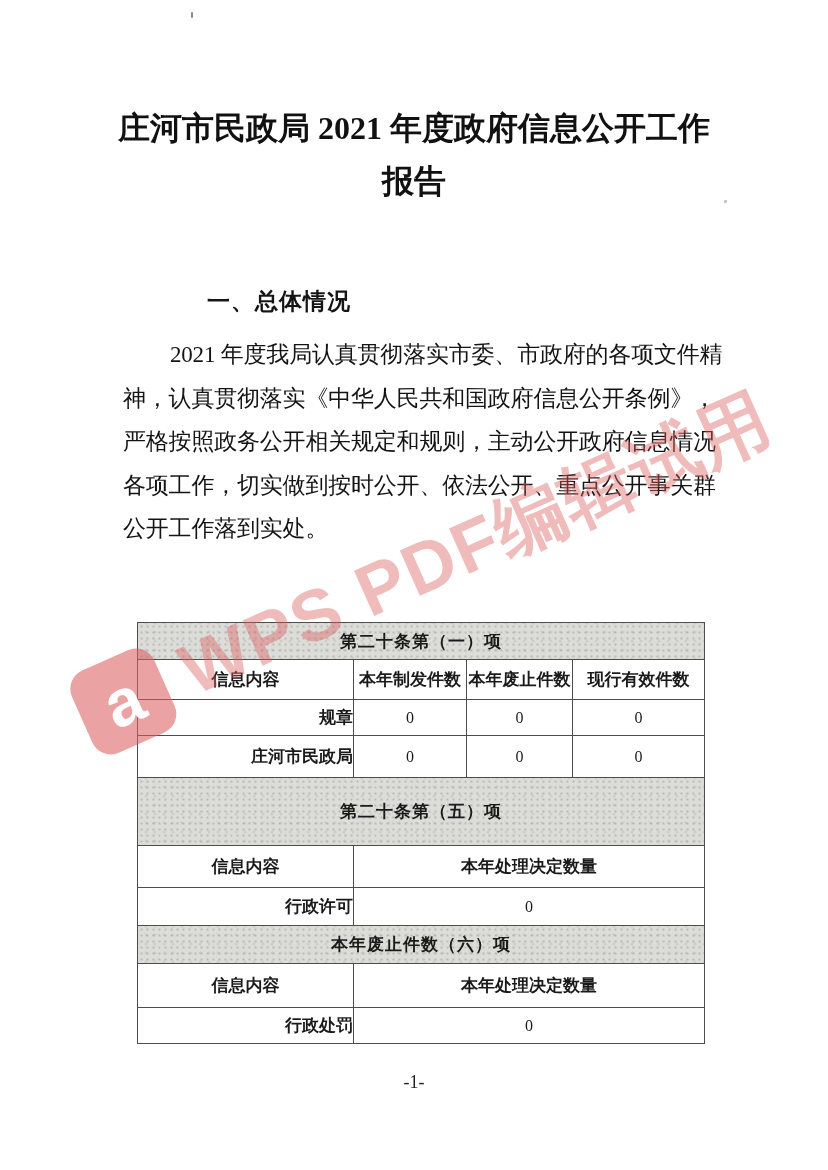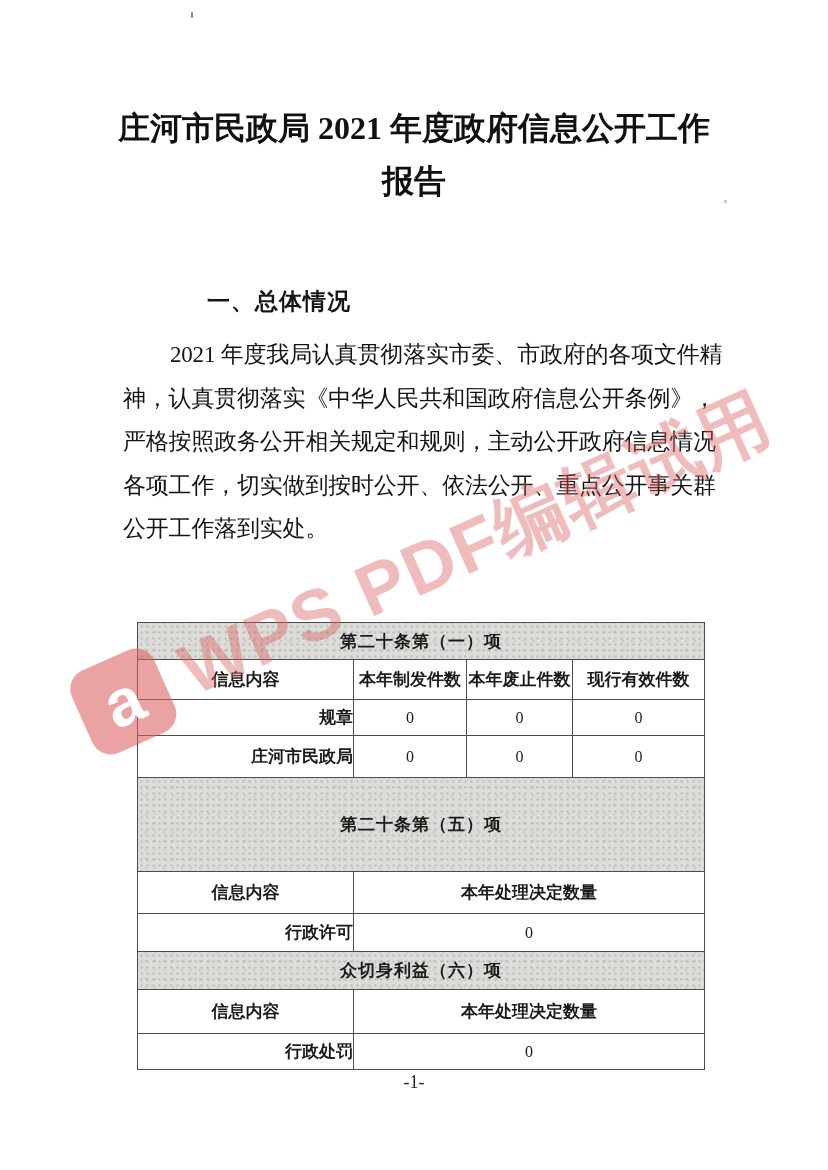--- a/index.html
+++ b/index.html
@@ -169,7 +169,7 @@
       <td class="num">0</td>
     </tr>
 
-    <tr style="height:94px">
+    <tr style="height:68px">
       <td colspan="4" class="gray band">第二十条第（五）项</td>
     </tr>
     <tr style="height:42px">

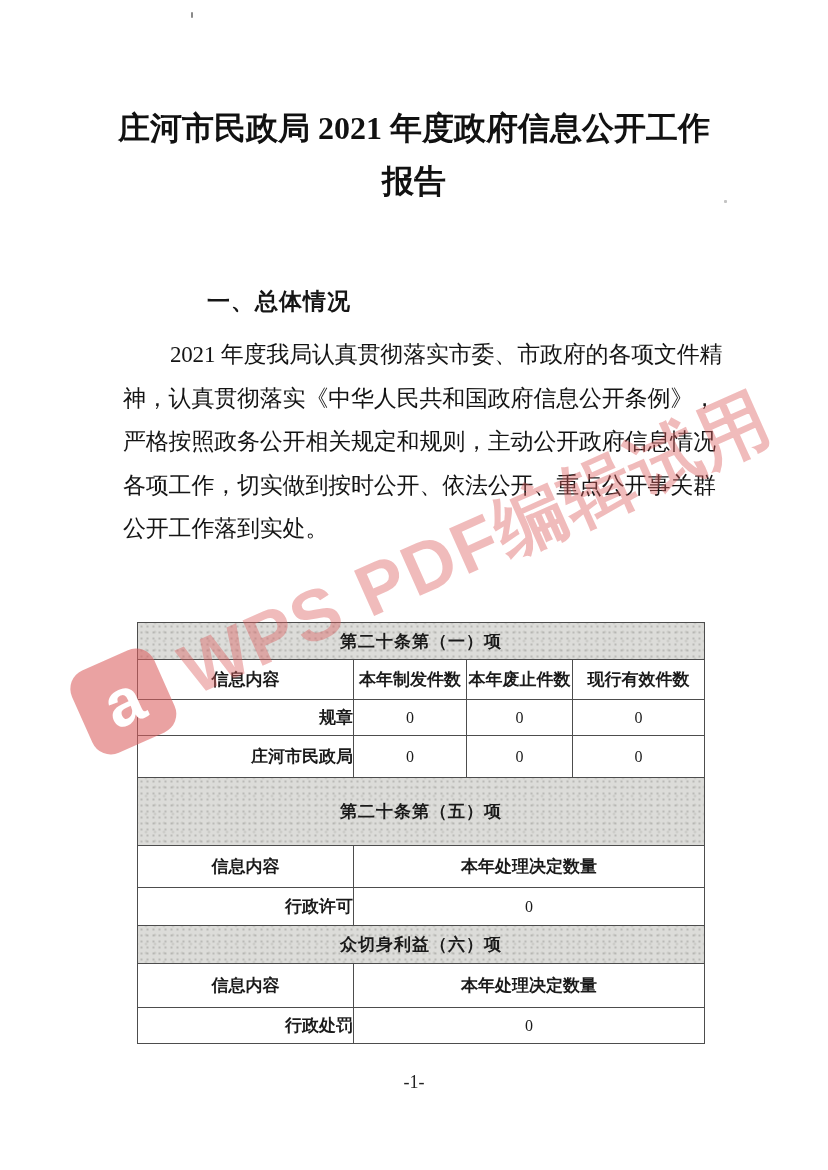--- a/index.html
+++ b/index.html
@@ -182,7 +182,7 @@
     </tr>
 
     <tr style="height:38px">
-      <td colspan="4" class="gray band">众切身利益（六）项</td>
+      <td colspan="4" class="gray band">本年废止件数（六）项</td>
     </tr>
     <tr style="height:44px">
       <td>信息内容</td>

